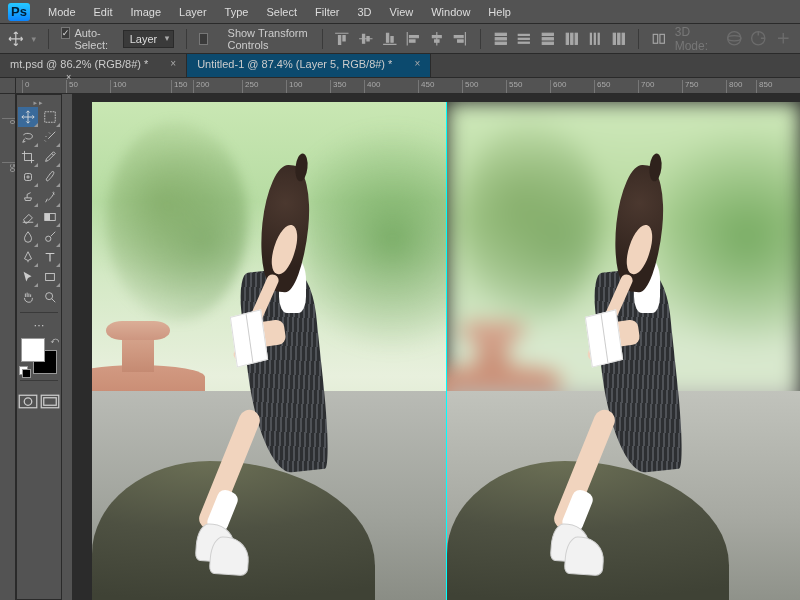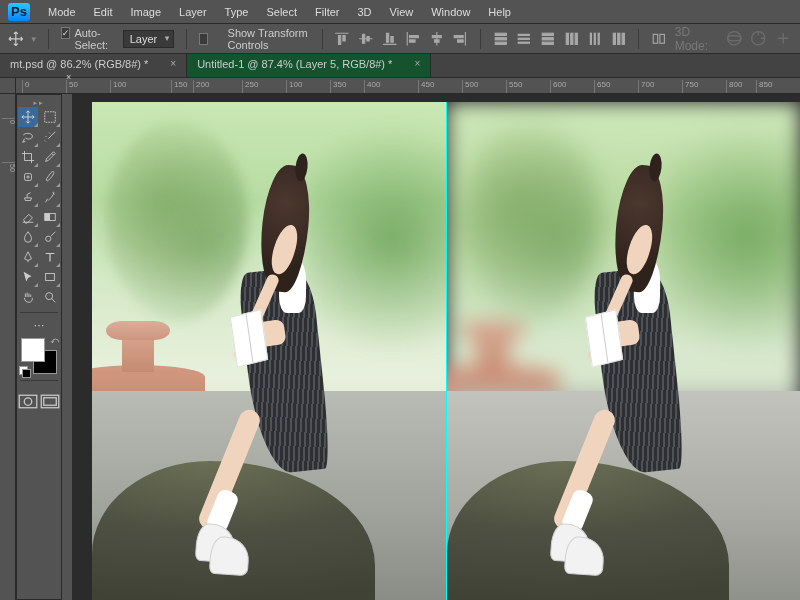--- a/index.html
+++ b/index.html
@@ -17,7 +17,7 @@
   .align-btn { width: 22px; height: 20px; display: flex; align-items: center; justify-content: center; opacity: .7; }
   .tabbar { height: 24px; background: #434343; display: flex; border-bottom: 1px solid #2a2a2a; }
   .tab { padding: 4px 10px; display: flex; align-items: flex-start; gap: 22px; font-size: 11px; color: #ccc; border-right: 1px solid #2a2a2a; position: relative; }
-  .tab.active { background: #14532d; }
+  .tab.active { background: #0c4a6e; }
   .tab-close { font-size: 10px; color: #aaa; }
   .workspace { display: flex; position: absolute; top: 78px; left: 0; right: 0; bottom: 0; }
   .ruler-top { position: absolute; top: 78px; left: 16px; right: 0; height: 16px; background: #535353; border-bottom: 1px solid #2a2a2a; overflow: hidden; z-index: 5; }

